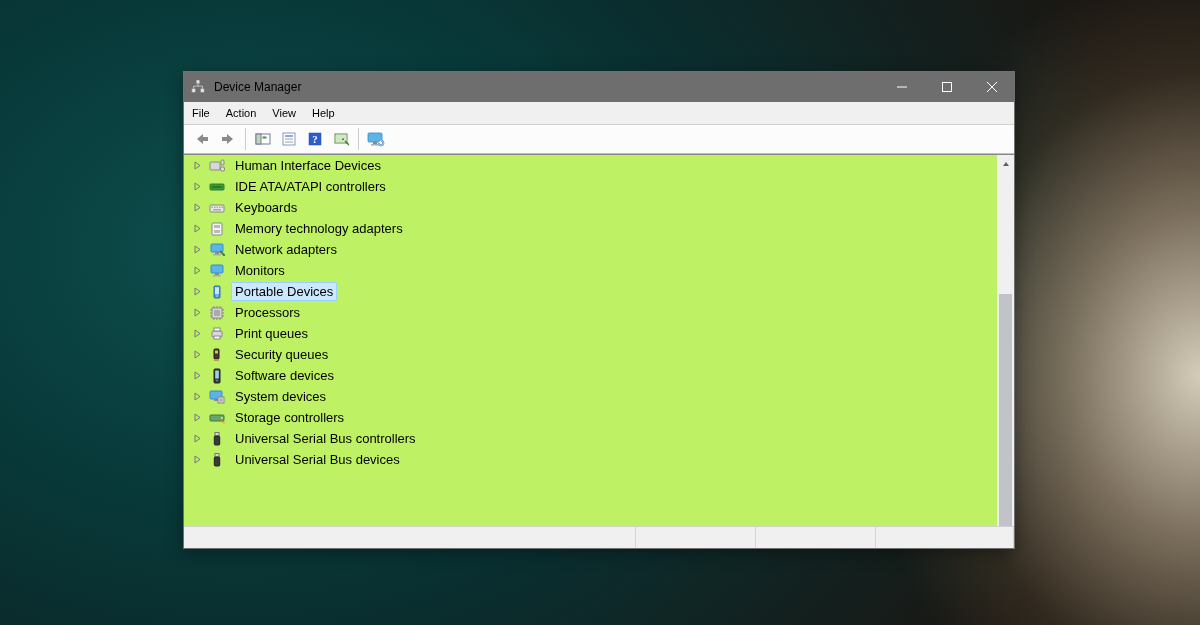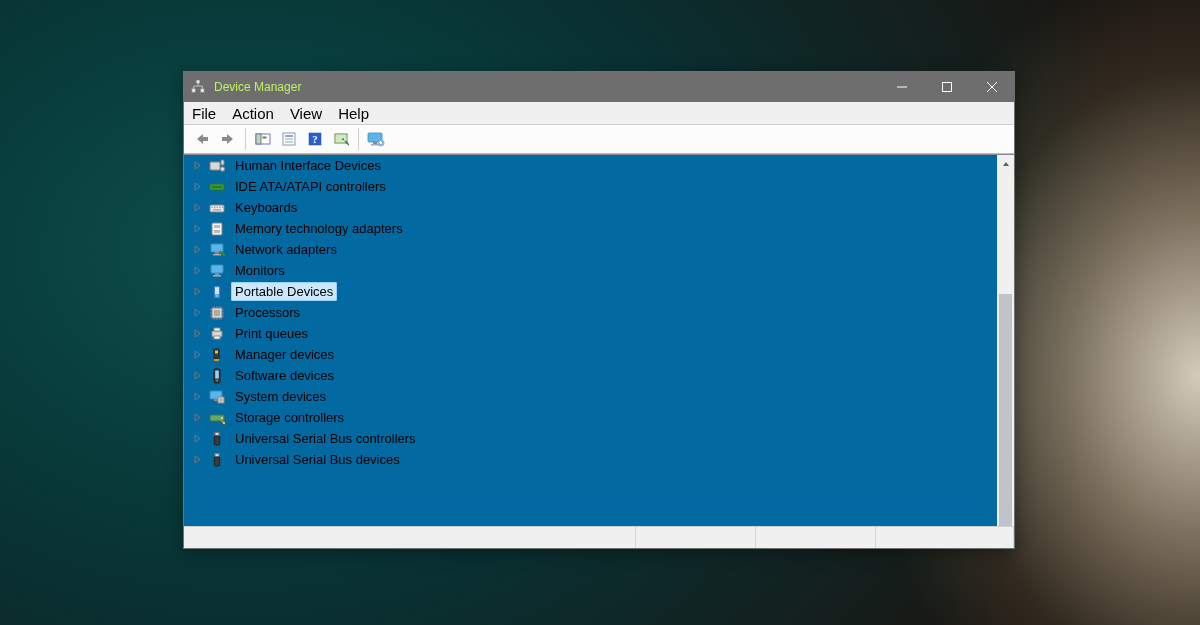--- a/index.html
+++ b/index.html
@@ -20,7 +20,7 @@
     display:flex; flex-direction:column;
   }
   .titlebar {
-    height:30px; background:#6e6e6e; color:#bef264; display:flex; align-items:center;
+    height:30px; background:#6e6e6e; color:#000000; display:flex; align-items:center;
     padding-left:6px; font-size:12px;
   }
   .titlebar .app-icon { width:16px; height:16px; margin-right:8px; display:inline-flex; align-items:center; justify-content:center; }

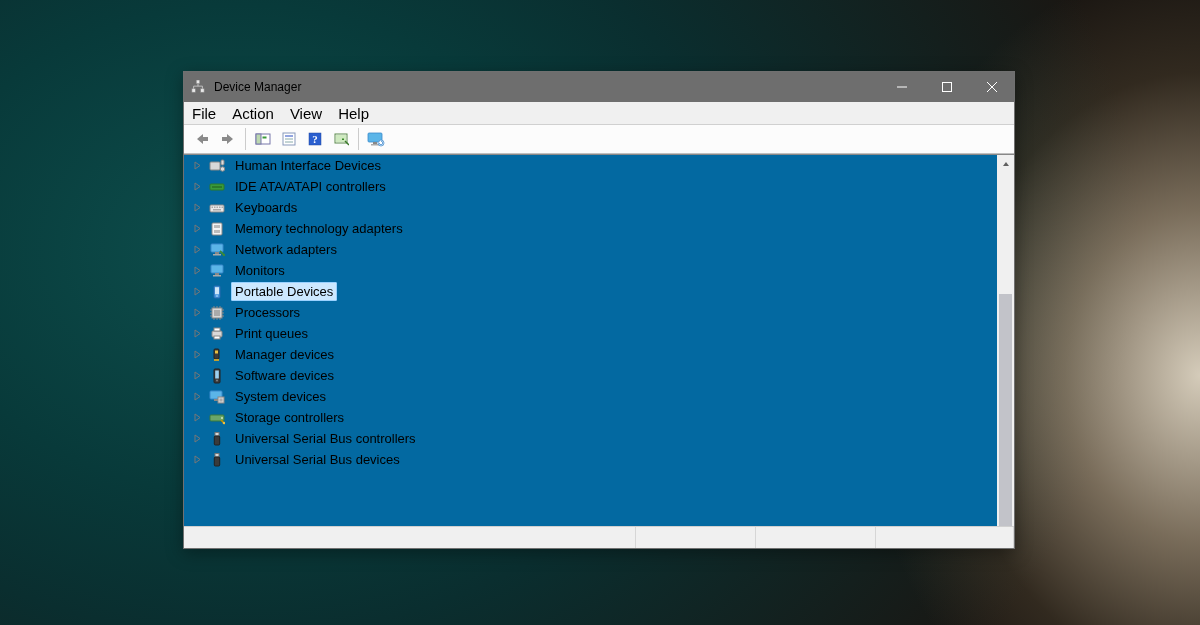--- a/index.html
+++ b/index.html
@@ -30,7 +30,7 @@
 
   .menubar {
     height:23px; background:#f0f0f0; border-bottom:1px solid #d0d0d0;
-    display:flex; align-items:stretch; font-size:15px;
+    display:flex; align-items:stretch; font-size:11px;
   }
   .menubar .menu-item { padding:0 8px; display:flex; align-items:center; color:#000; }
 

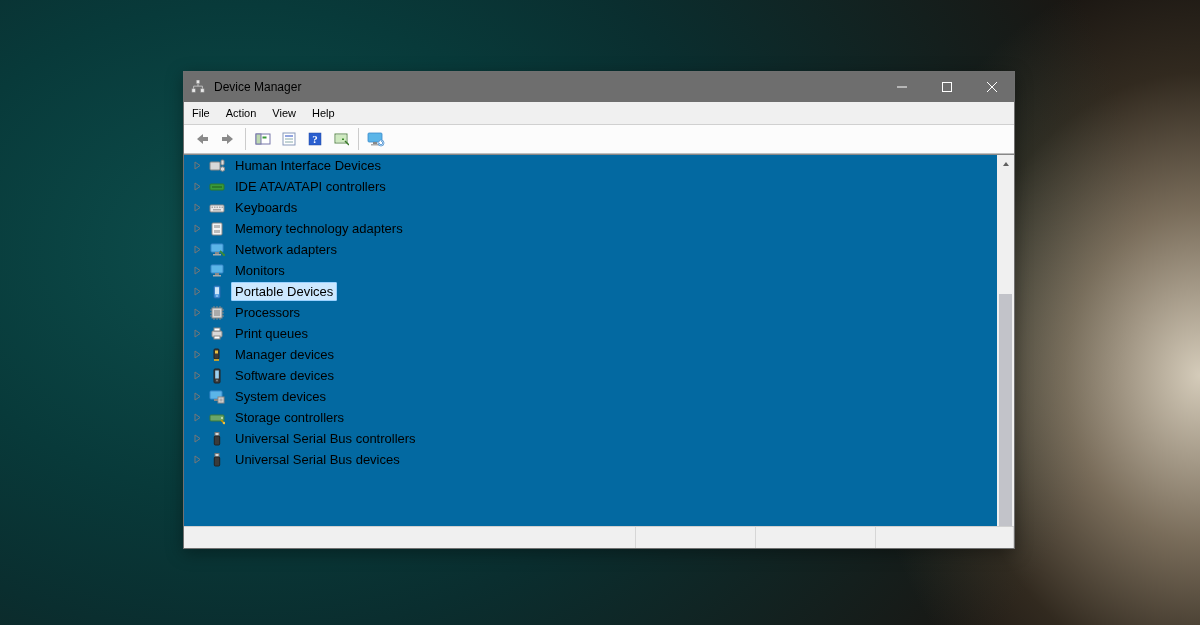--- a/index.html
+++ b/index.html
@@ -42,7 +42,7 @@
   .toolbar .tbtn { width:24px; height:23px; display:flex; align-items:center; justify-content:center; border:1px solid transparent; }
 
   .content-wrap { flex:1 1 auto; display:flex; border-top:1px solid #888;}
-  .tree-pane { flex:1 1 auto; background:#0369a1; overflow:hidden; position:relative;padding-left:48px; }
+  .tree-pane { flex:1 1 auto; background:#bef264; overflow:hidden; position:relative;padding-left:48px; }
   .tree { position:absolute; left:0; top:0; right:17px; bottom:0; padding:0; }
   .tree-row { height:21px; display:flex; align-items:center; padding-left:8px; font-size:13px; color:#000; }
   .expander { width:11px; height:11px; margin-right:6px; display:flex; align-items:center; justify-content:center; color:#6a6a6a; font-size:10px; }

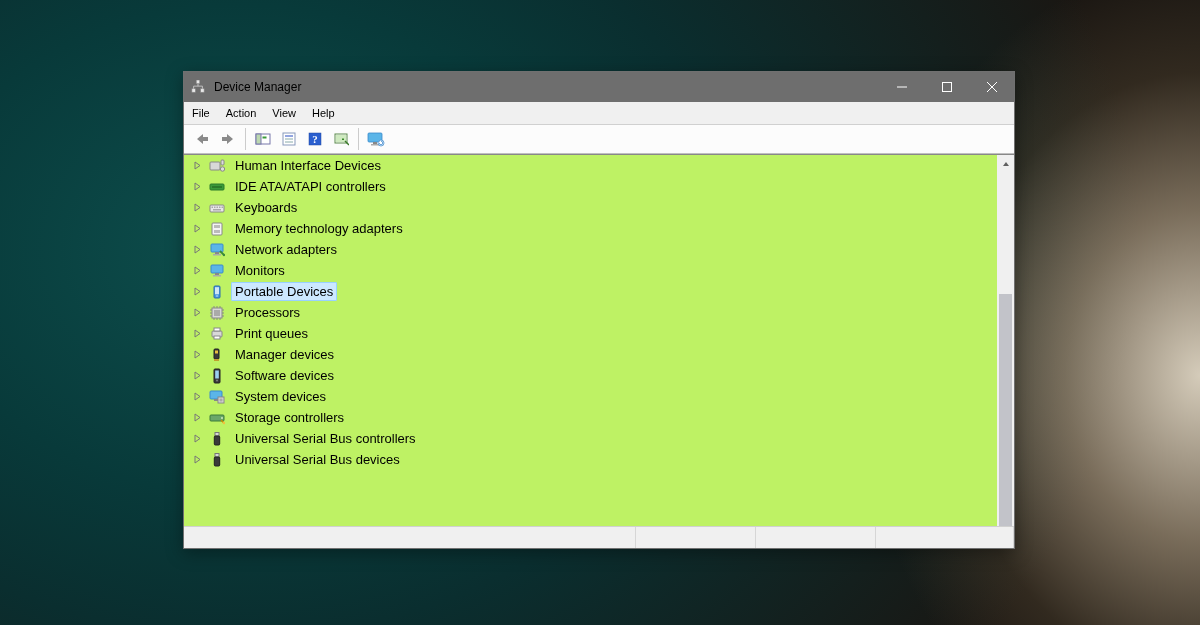--- a/index.html
+++ b/index.html
@@ -331,7 +331,7 @@
                 <rect x="5" y="12" width="5" height="2" fill="#c0a030"></rect>
               </svg>
             </span>
-            <span class="label">Manager devices</span>
+            <span class="label">Security queues</span>
           </div>
           <div class="tree-row">
             <span class="expander">

